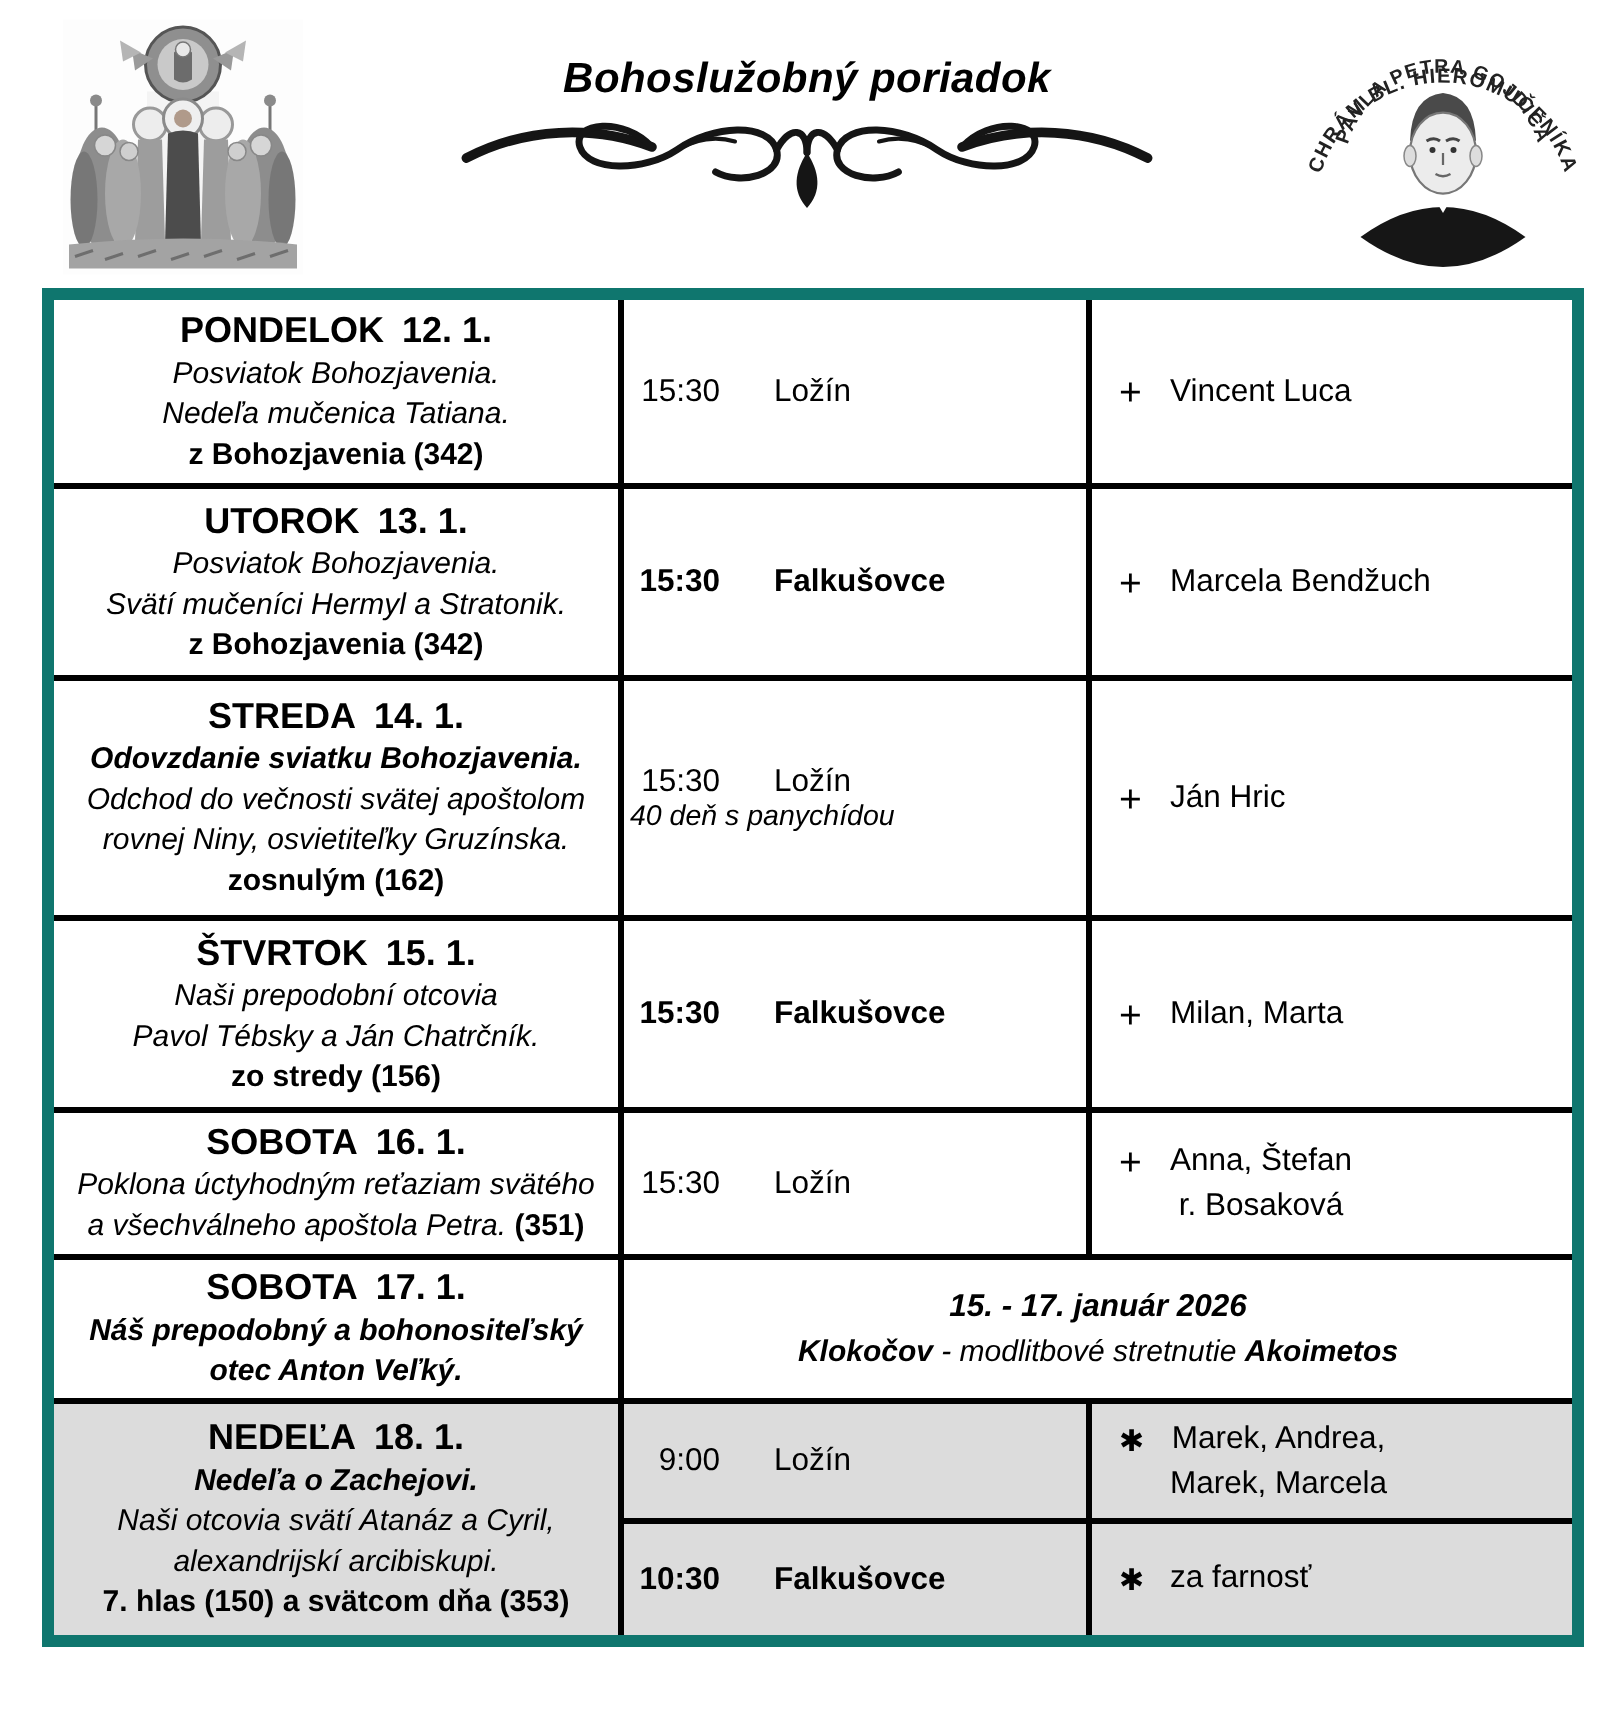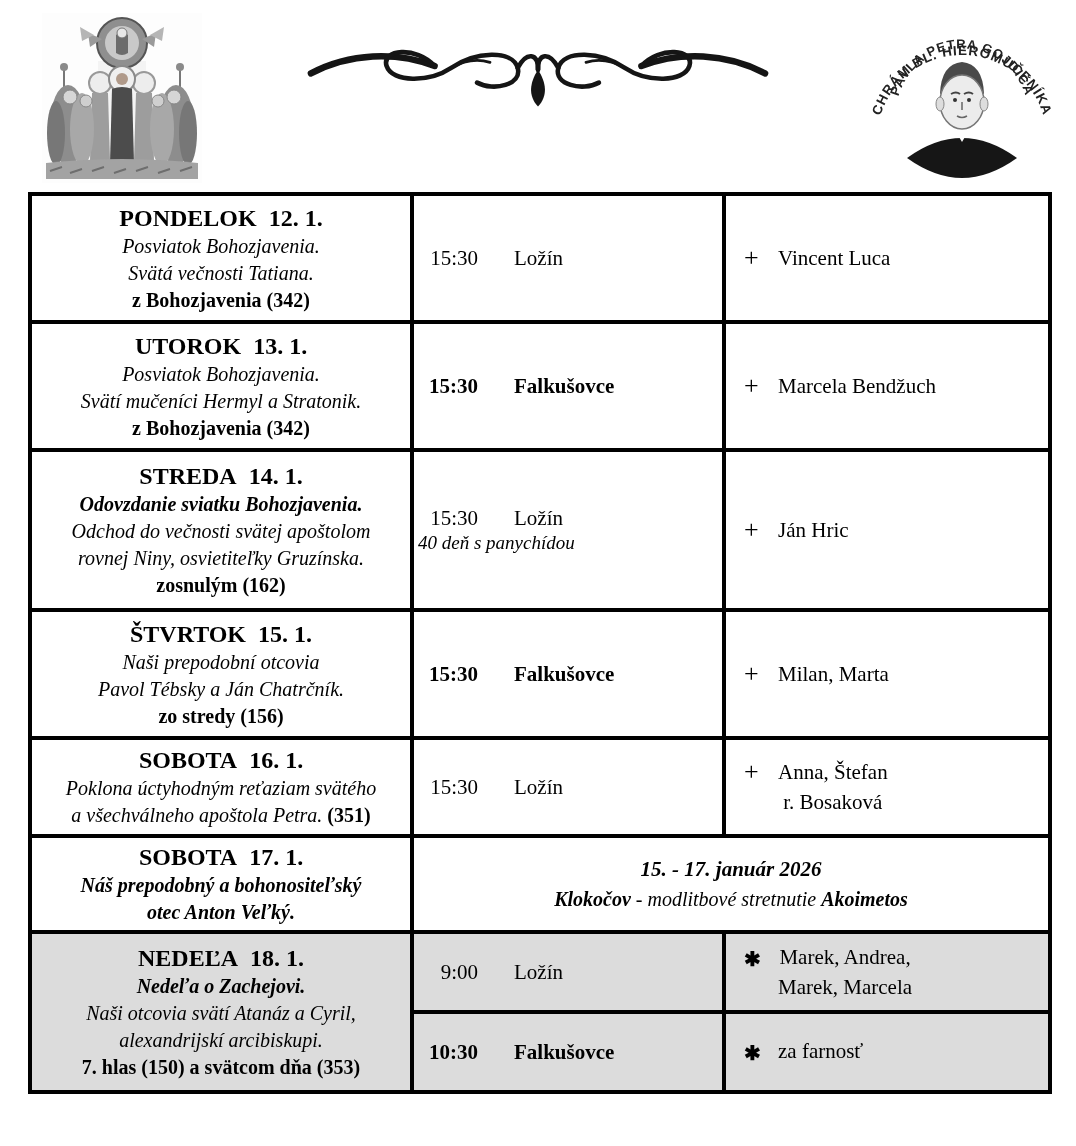--- a/index.html
+++ b/index.html
@@ -97,6 +97,7 @@
   </div>
 
   <div class="title-block">
+    <div class="title">Bohoslužobný poriadok</div>
     <div class="flourish">
       <svg width="500" height="72" viewBox="0 0 500 78" xmlns="http://www.w3.org/2000/svg" xmlns:xlink="http://www.w3.org/1999/xlink">
         <g id="fl" fill="none" stroke="#151515" stroke-linecap="round">

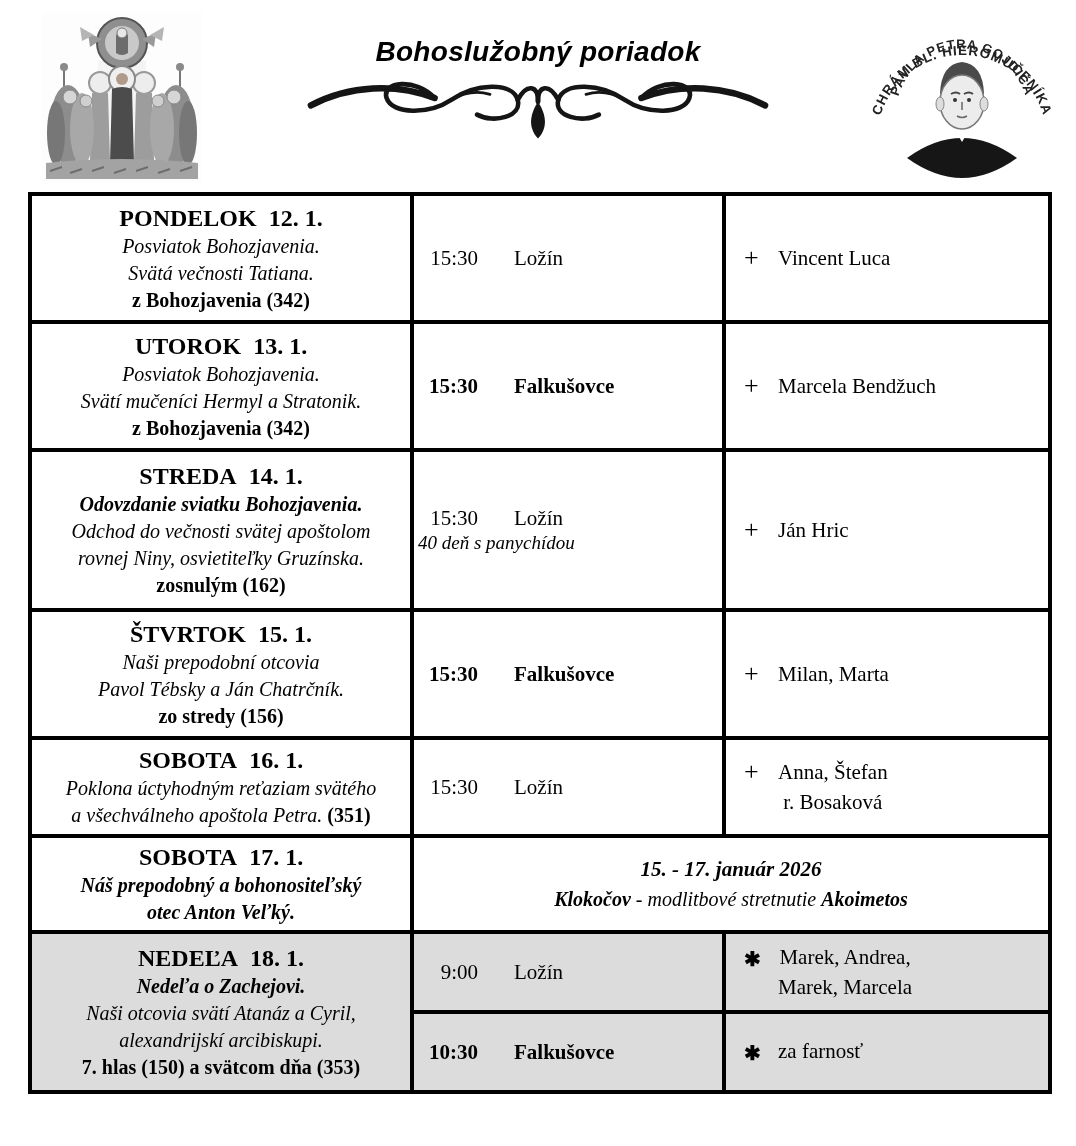--- a/index.html
+++ b/index.html
@@ -19,7 +19,7 @@
   .stamp text{font-family:"Liberation Sans","DejaVu Sans",sans-serif;font-weight:bold;}
   
   .table-wrap{margin-left:28px;}
-  table{border-collapse:collapse;table-layout:fixed;width:1020px;border:3px solid #0f766e;font-family:Liberation Serif, serif;}
+  table{border-collapse:collapse;table-layout:fixed;width:1020px;border:8px solid #0f766e;}
   td{border:4px solid #000;padding:0;vertical-align:middle;overflow:hidden;}
   .shaded{background:#dcdcdc;}
   .cell-col{display:flex;flex-direction:column;justify-content:center;height:100%;}

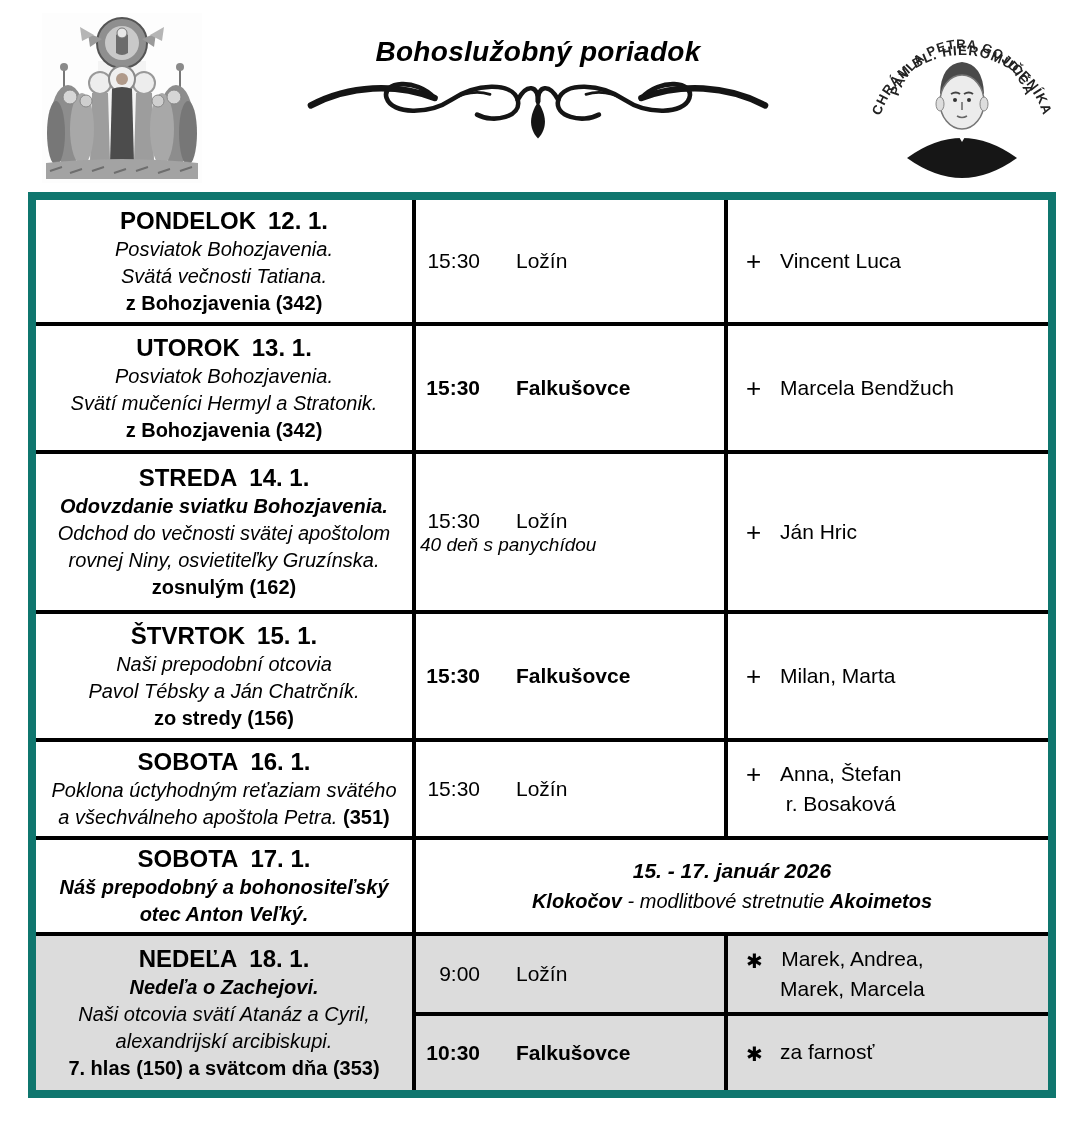--- a/index.html
+++ b/index.html
@@ -156,7 +156,7 @@
             <div class="cell-col">
               <div class="day-title"><span>PONDELOK</span><span class="day-date">12. 1.</span></div>
               <div class="desc-line"><span class="s-i">Posviatok Bohozjavenia.</span></div>
-              <div class="desc-line"><span class="s-i">Svätá večnosti Tatiana.</span></div>
+              <div class="desc-line"><span class="s-i">Nedeľa mučenica Tatiana.</span></div>
               <div class="desc-line"><span class="s-b">z Bohozjavenia (342)</span></div>
             </div>
           </td>

